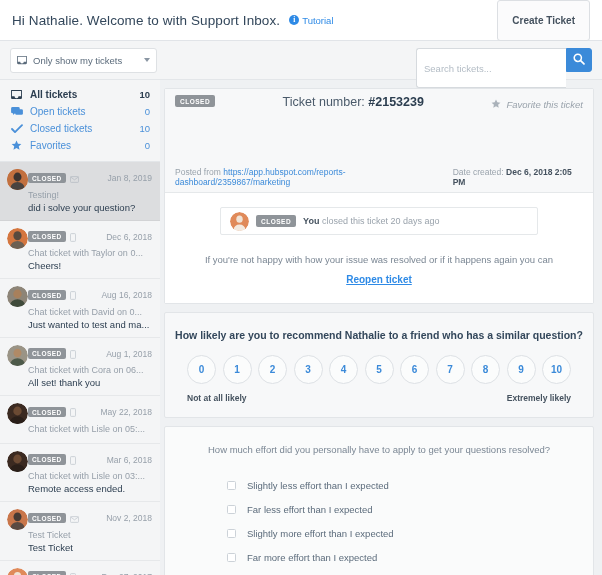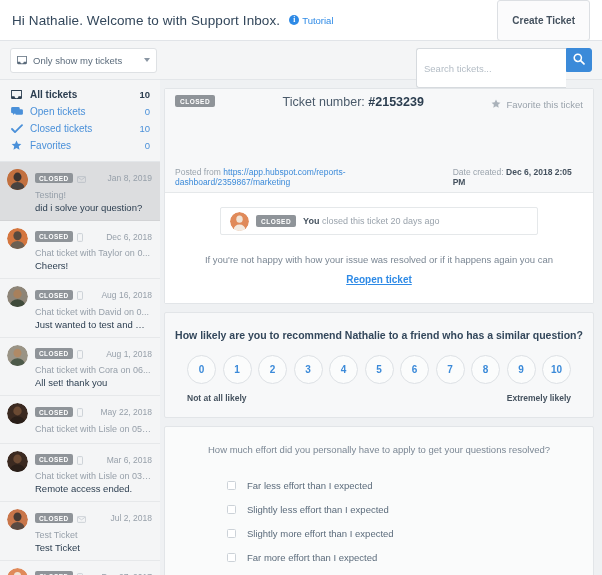--- a/index.html
+++ b/index.html
@@ -103,7 +103,7 @@
   }
   .tk-num { flex: 1; text-align: center; font-size: 12.5px; color: #4a5a6a; }
   .tk-num b { color: #2c3e50; font-weight: bold; }
-  .fav { display: flex; align-items: center; gap: 5px; cursor: pointer; }
+  .fav { display: flex; align-items: center; gap: 5px; cursor: pointer; font-style: italic; }
   .fav-text { font-size: 9.5px; color: #9aa3ac; }
   .tk-row2 { display: flex; align-items: center; padding: 6px 0 5px 0; margin-top: 48px; }
   .posted { font-size: 8.5px; color: #9aa3ac; }

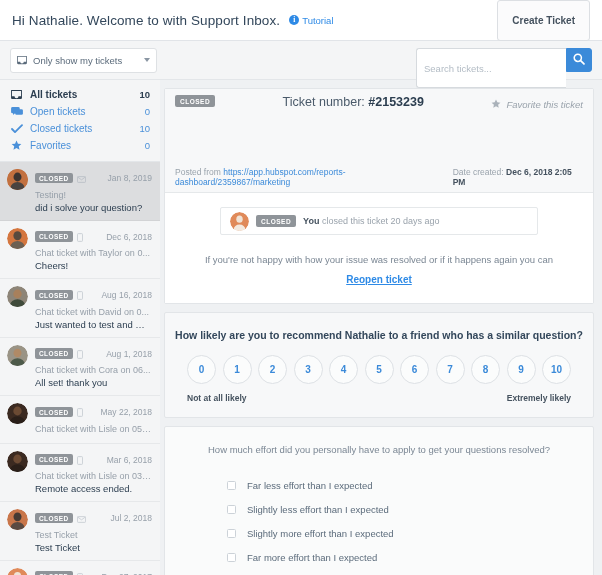--- a/index.html
+++ b/index.html
@@ -69,7 +69,7 @@
 
   .ticket-list { flex: 1; overflow: hidden; }
   .ticket-item {
-    display: flex; padding: 7px 8px 7px 7px; gap: 7px;
+    display: flex; padding: 7px 8px 7px 7px; 
     border-bottom: 1px solid #e6e8ea; cursor: pointer; align-items: flex-start;
   }
   .ticket-item.selected { background: #dcdddf; border-bottom-color: #d2d3d5; }

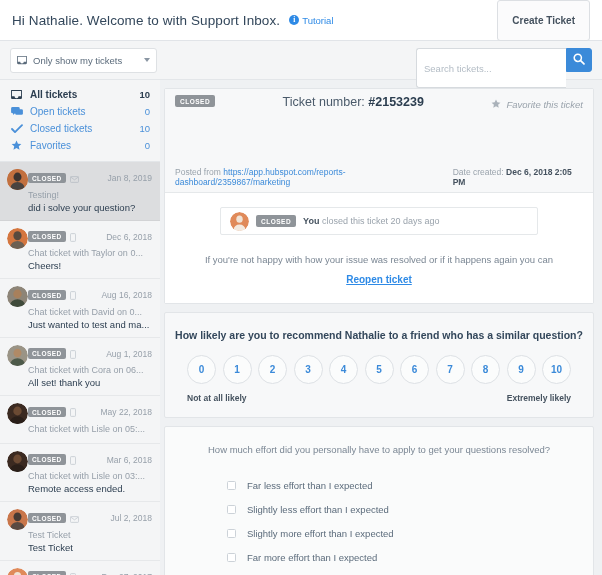--- a/index.html
+++ b/index.html
@@ -452,11 +452,11 @@
         <div class="opts">
           <label class="opt">
             <span class="cbox"></span>
-            <span class="opt-lab">Far less effort than I expected</span>
+            <span class="opt-lab">Slightly less effort than I expected</span>
           </label>
           <label class="opt">
             <span class="cbox"></span>
-            <span class="opt-lab">Slightly less effort than I expected</span>
+            <span class="opt-lab">Far less effort than I expected</span>
           </label>
           <label class="opt">
             <span class="cbox"></span>

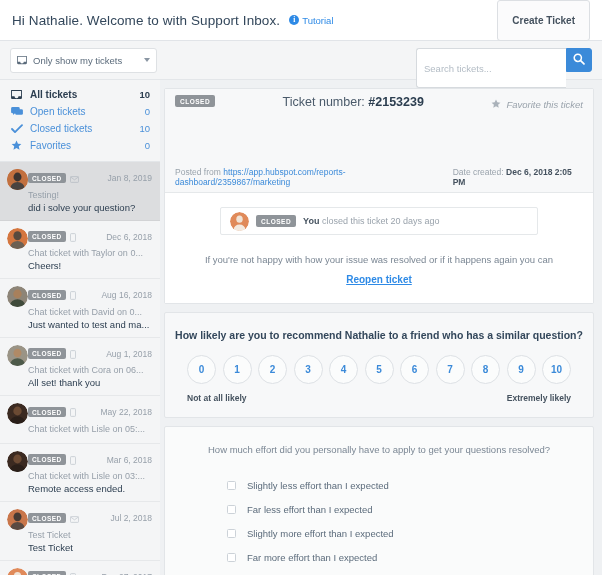--- a/index.html
+++ b/index.html
@@ -364,7 +364,7 @@
                     <rect x=".5" y=".5" width="10" height="7" rx="1" fill="none" stroke="#8a96a3"></rect>
                     <path d="M.8 1l4.7 3.4L10.2 1" fill="none" stroke="#8a96a3"></path>
                   </svg></span>
-              <span class="tick-date">Jul 2, 2018</span>
+              <span class="tick-date">Nov 2, 2018</span>
             </div>
             <div class="tick-sub">Test Ticket</div>
             <div class="tick-snip">Test Ticket</div>

